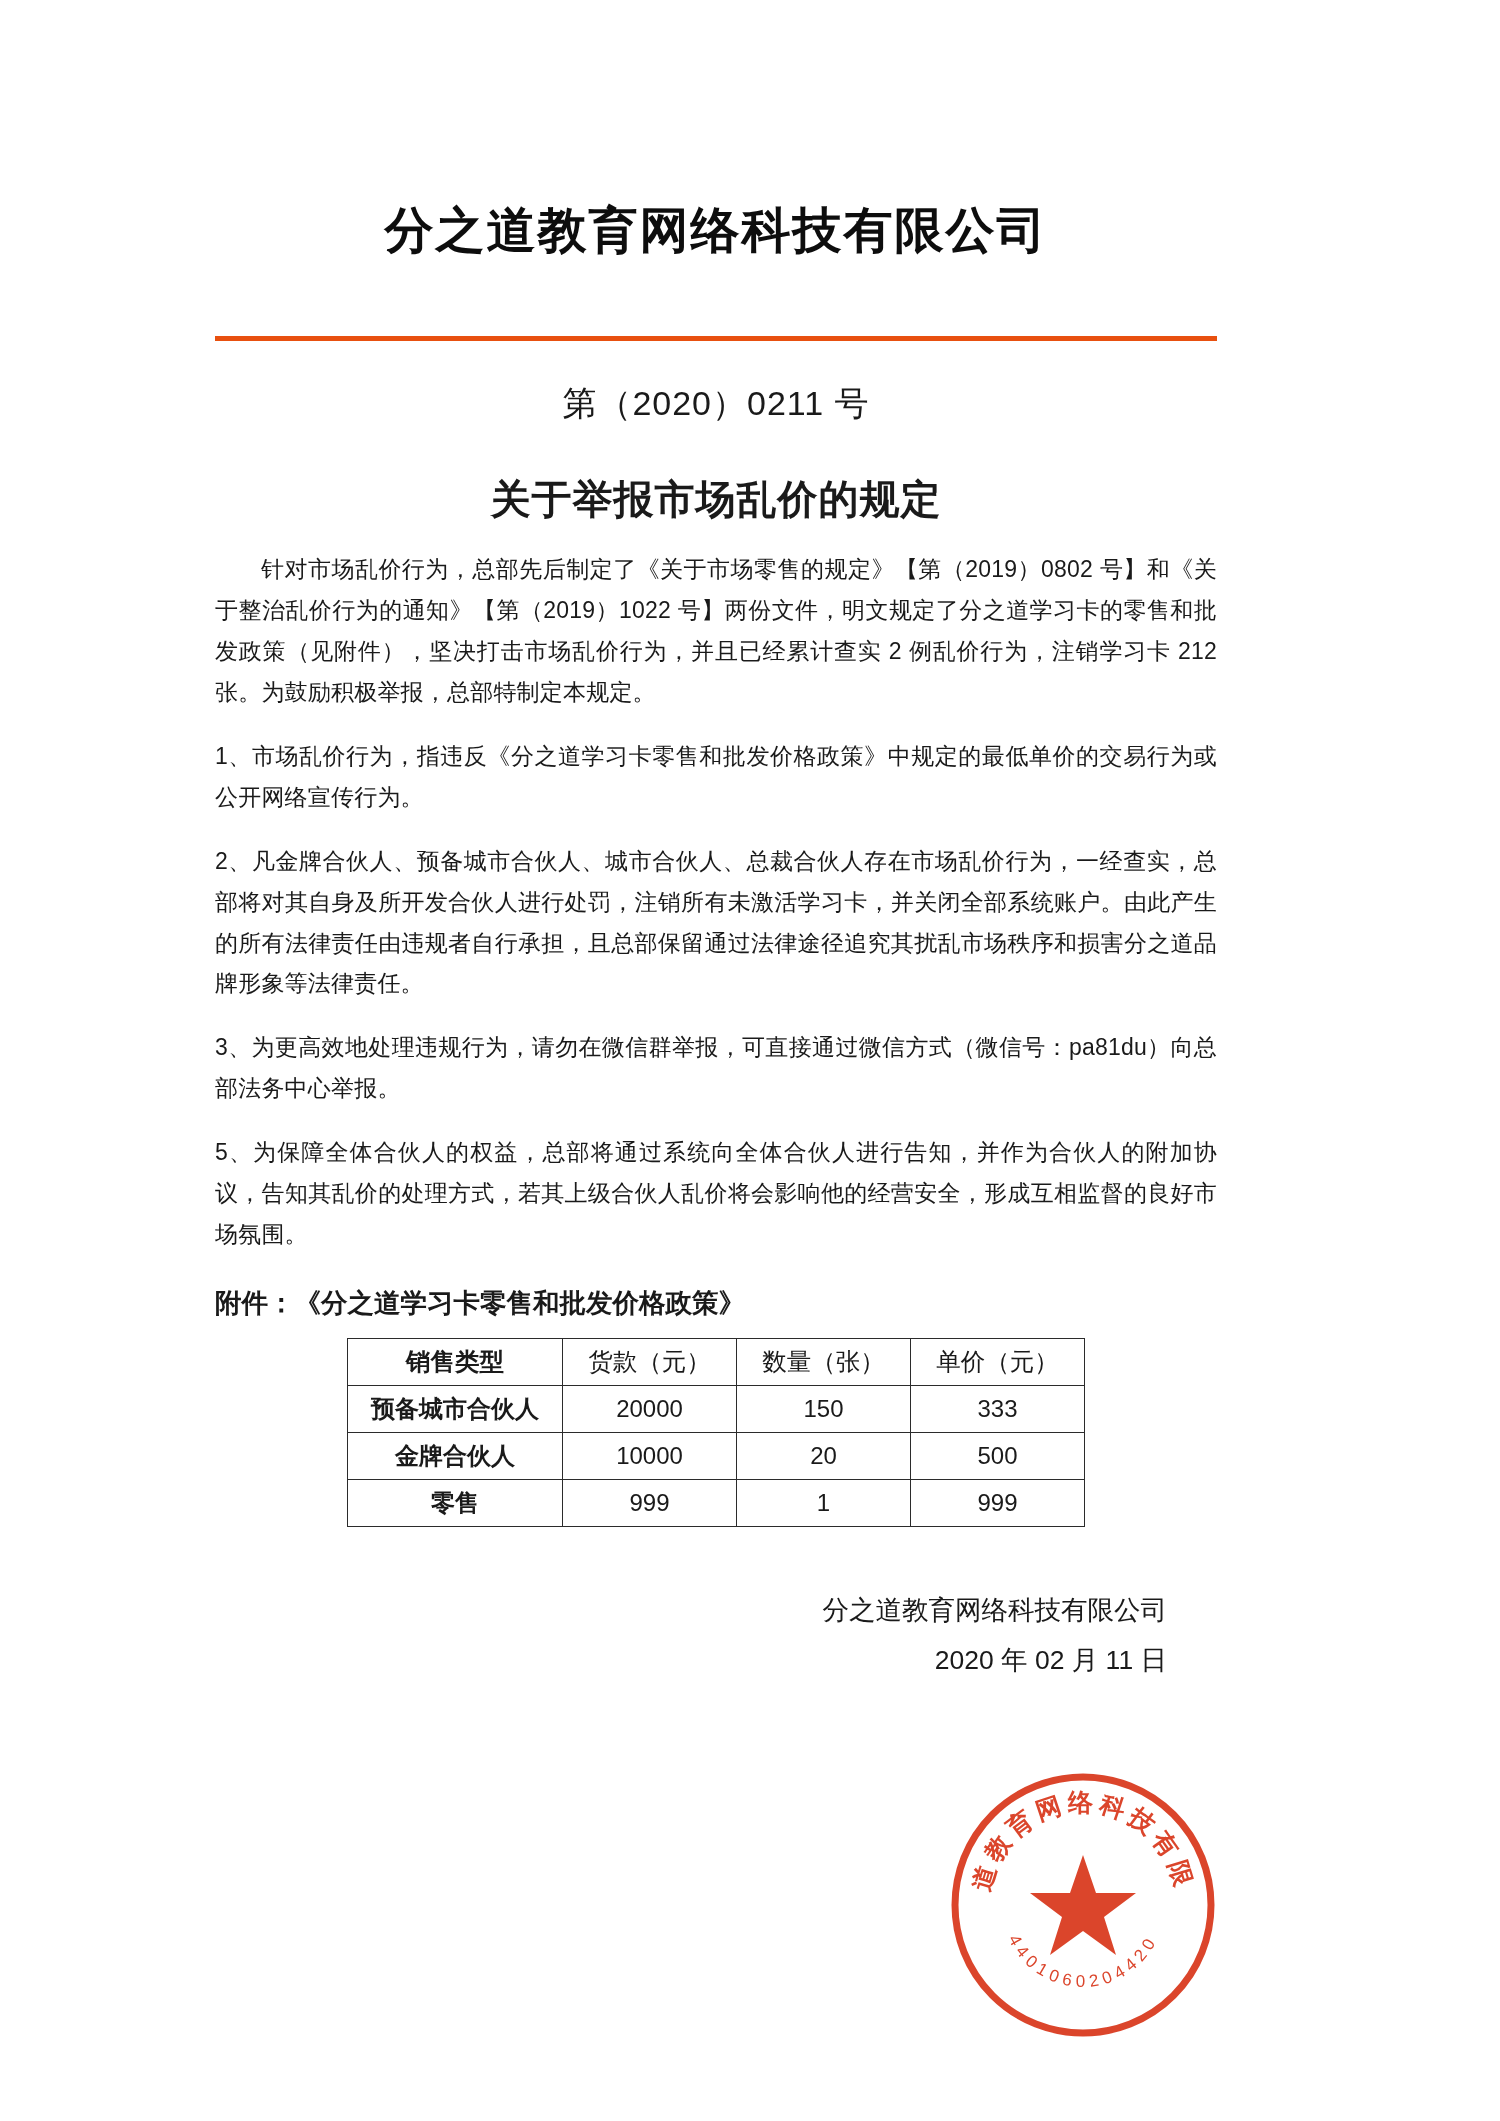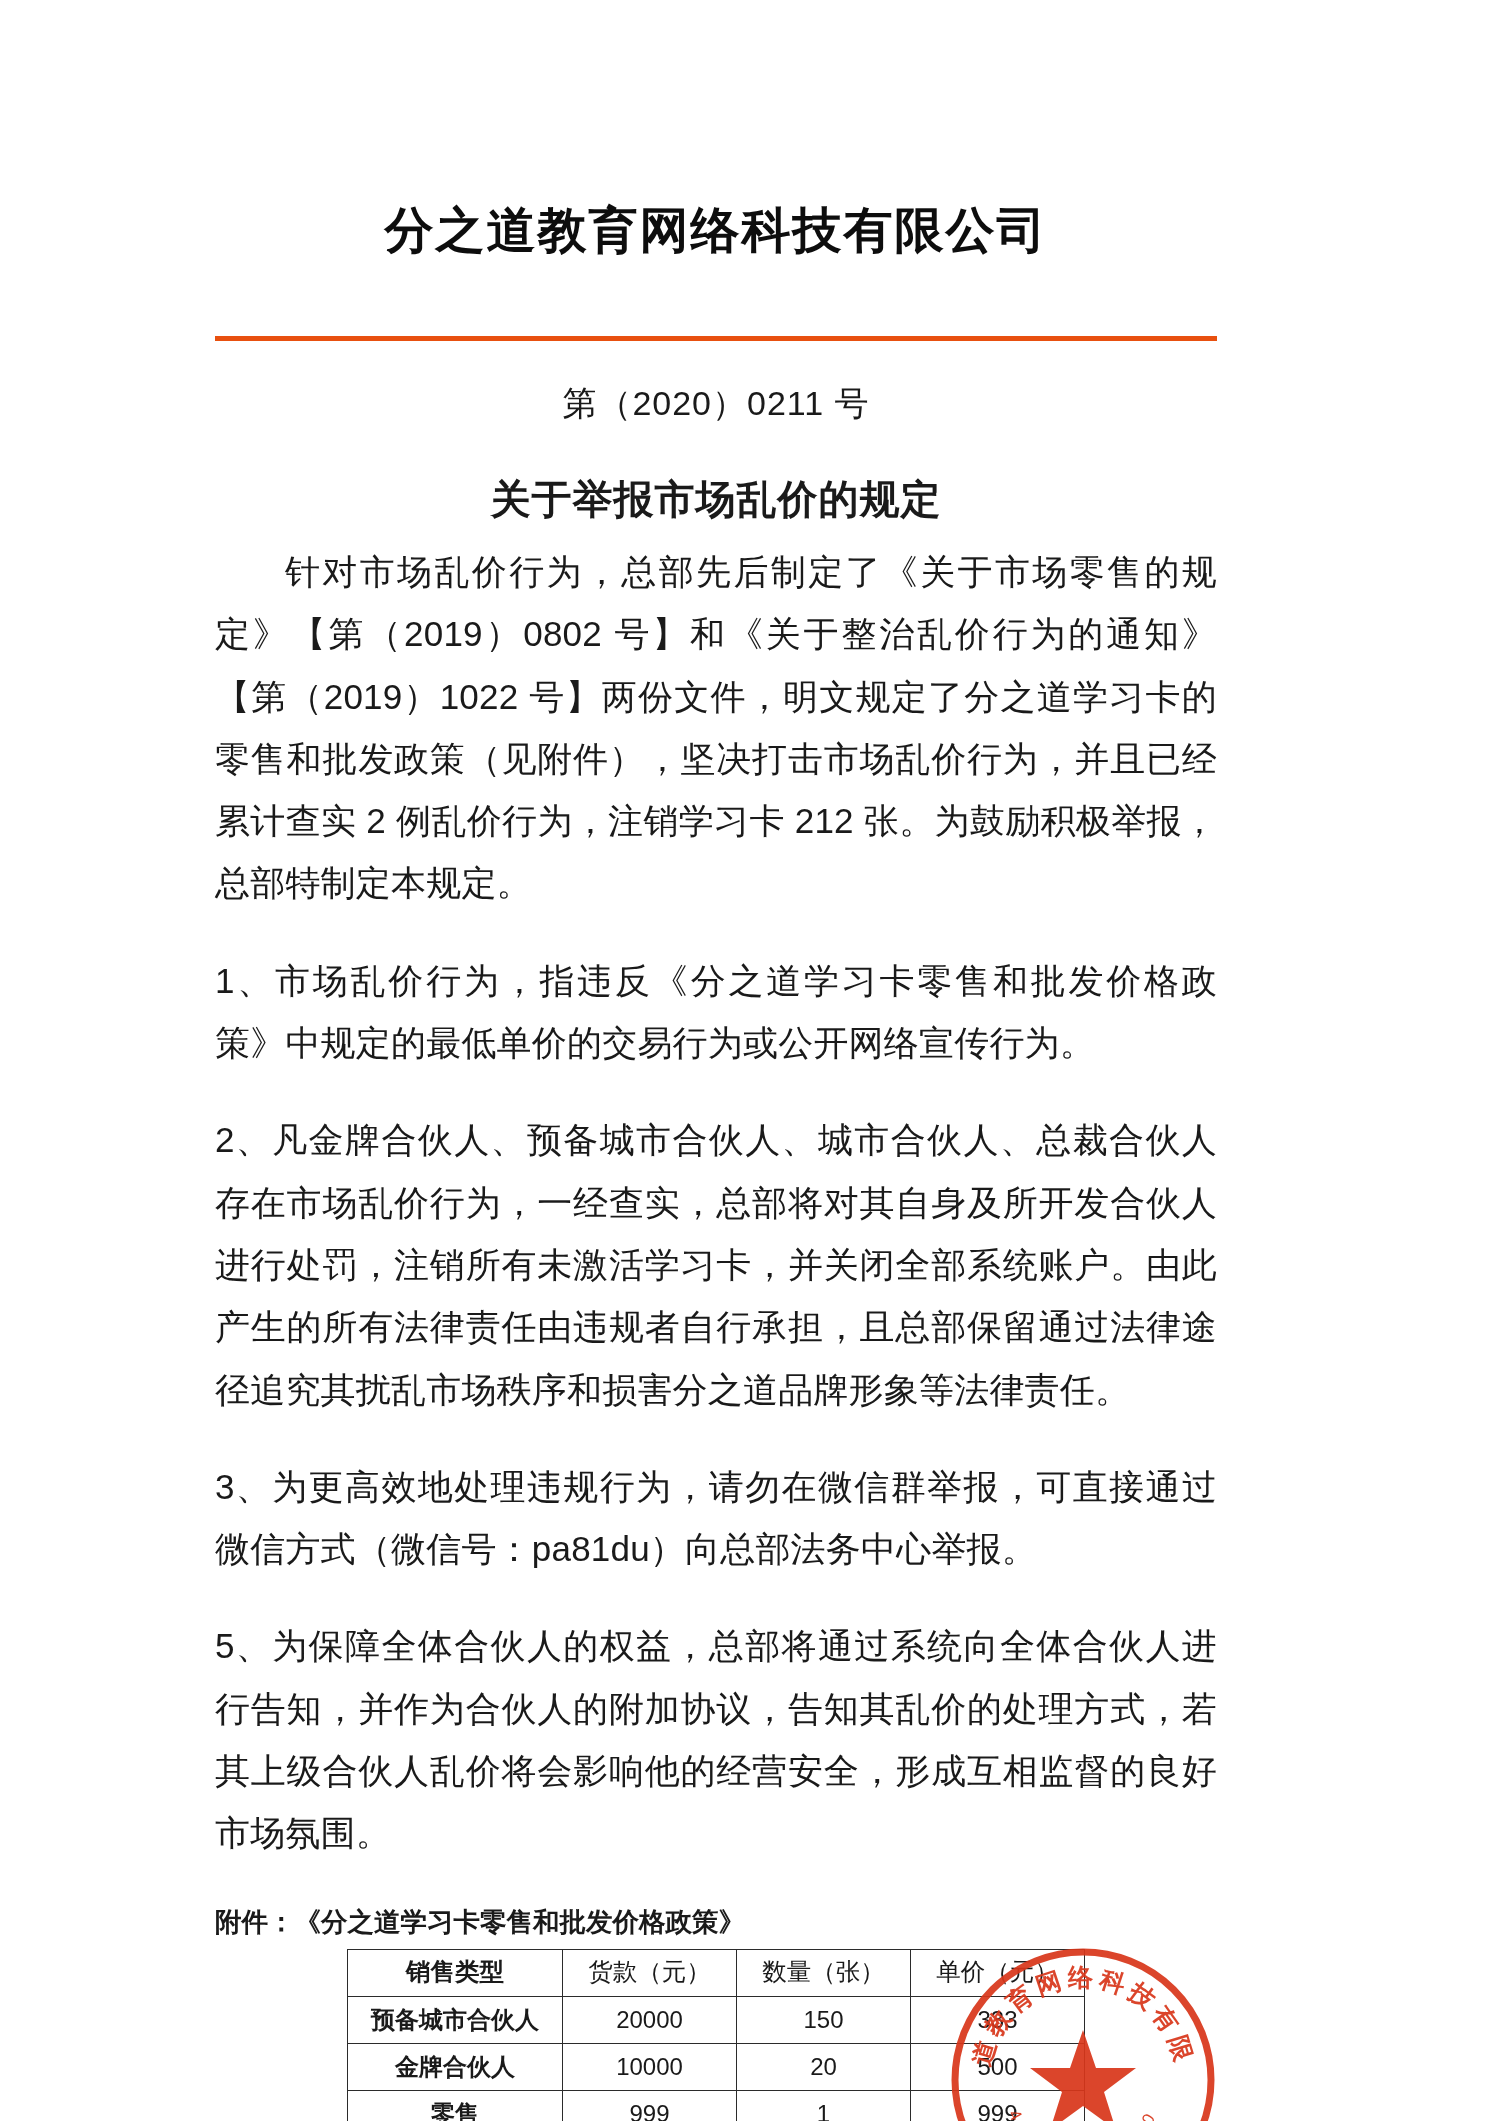--- a/index.html
+++ b/index.html
@@ -50,9 +50,9 @@
     letter-spacing: 1px;
   }
   .para {
-    font-size: 35px;
+    font-size: 23px;
     line-height: 1.78;
-    margin-top: 14px;
+    margin-top: 22px;
     text-align: justify;
     letter-spacing: 0.2px;
   }

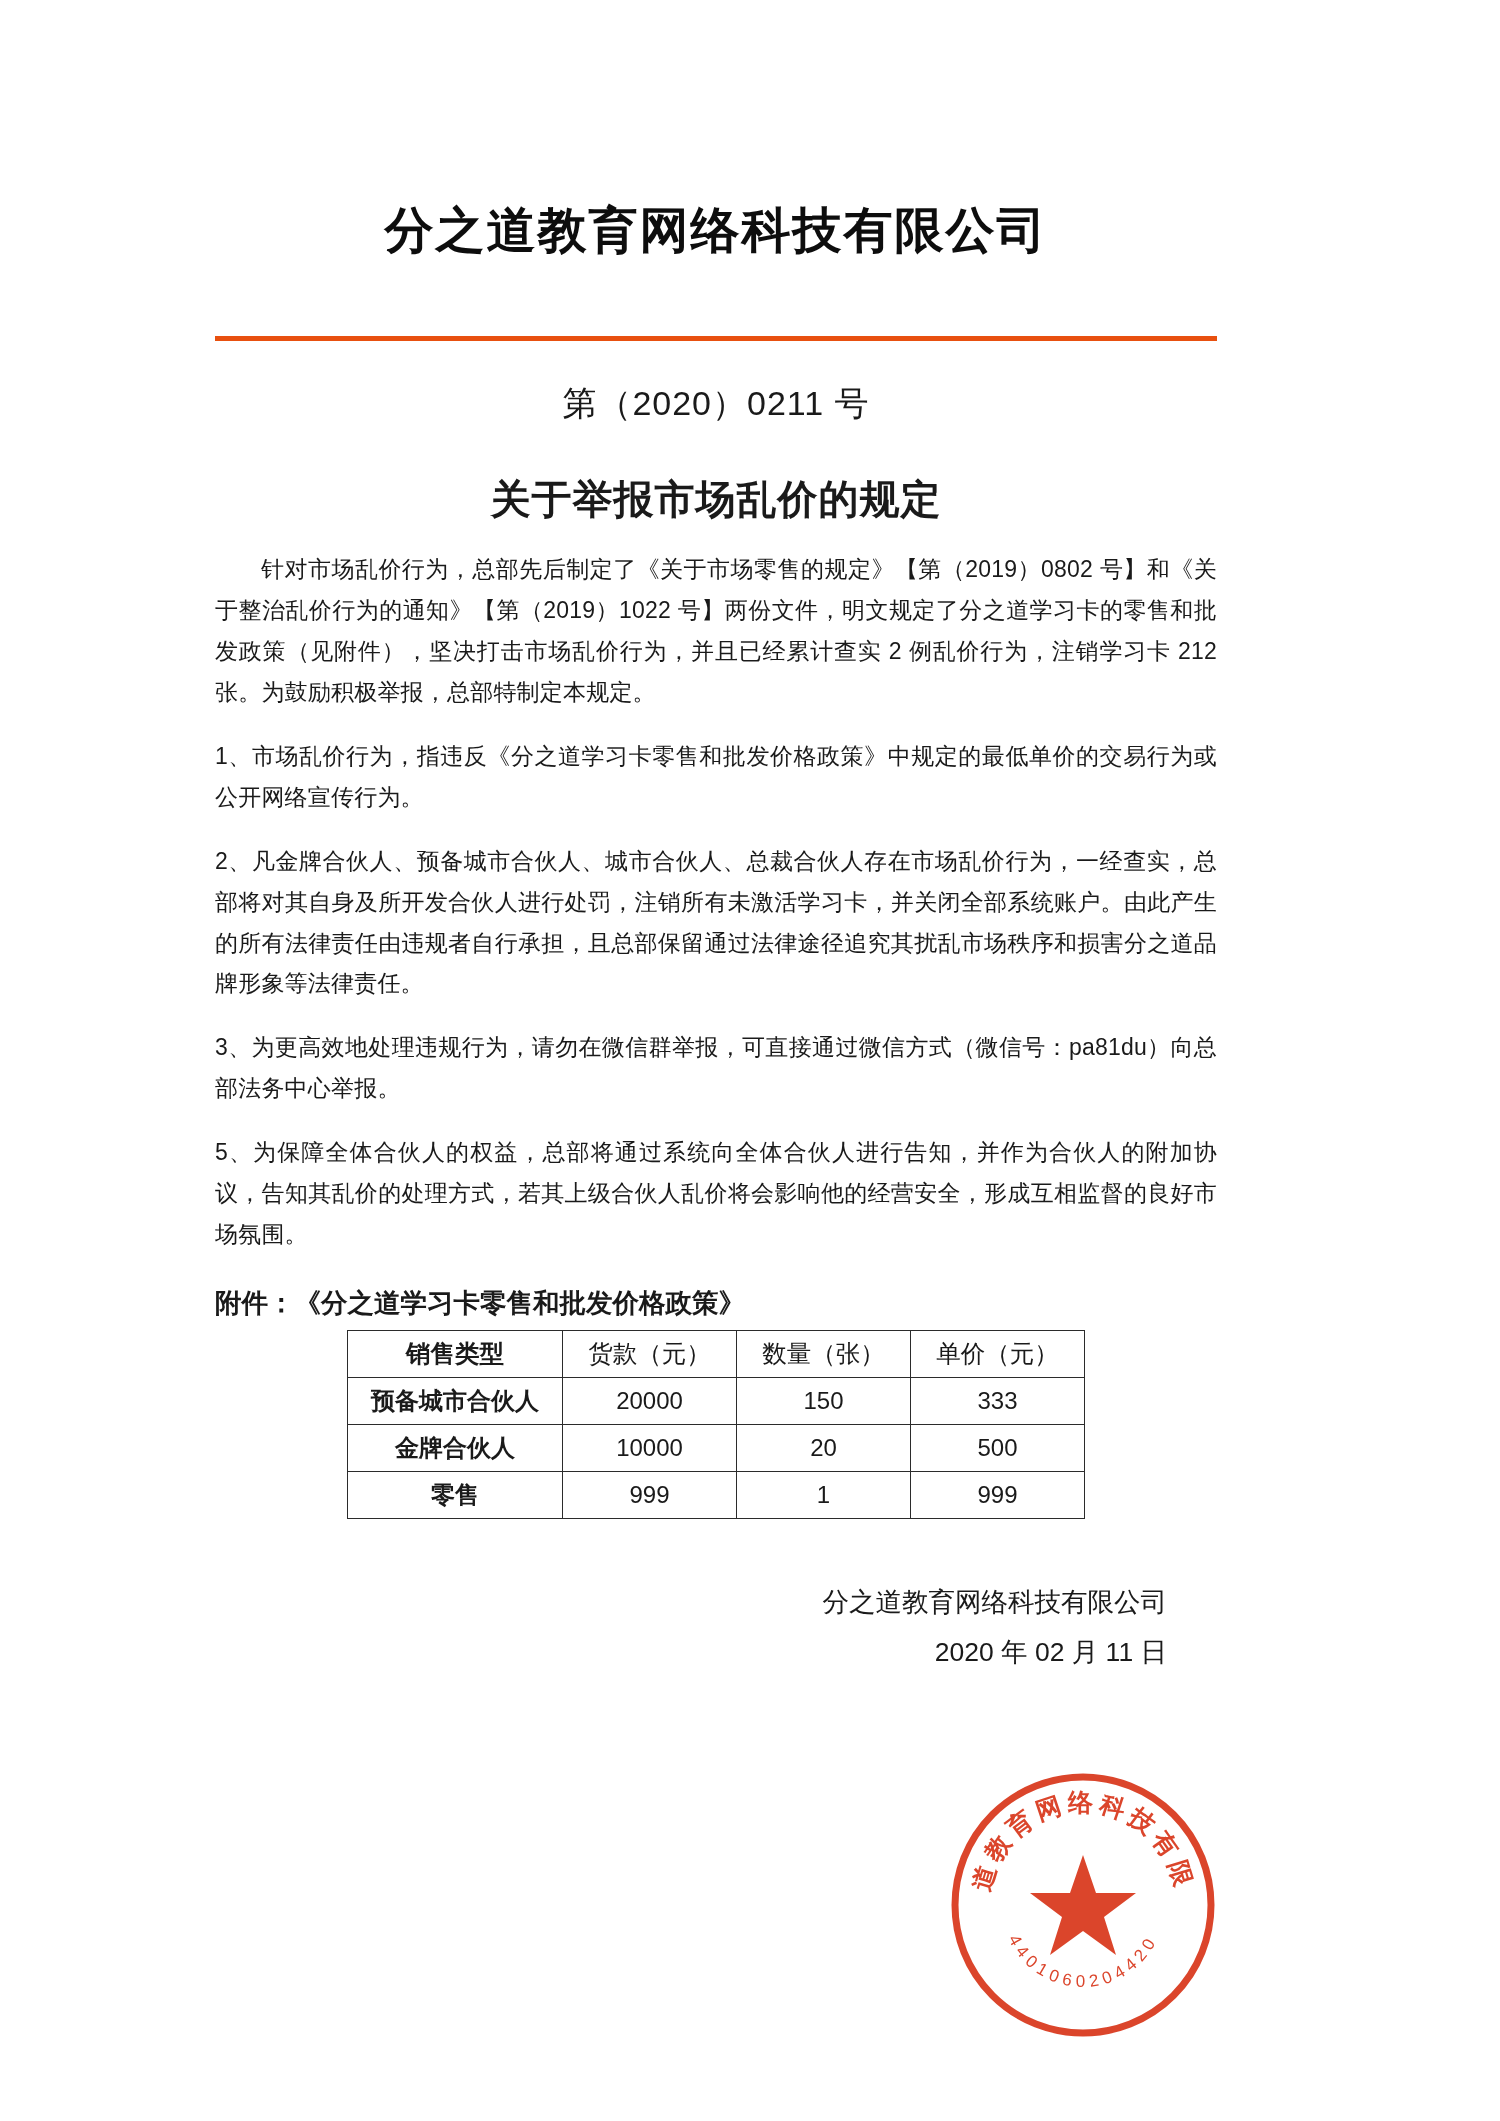--- a/index.html
+++ b/index.html
@@ -67,7 +67,7 @@
   }
   table.policy {
     border-collapse: collapse;
-    margin: 4px auto 0 auto;
+    margin: 12px auto 0 auto;
     width: 738px;
     font-size: 24px;
   }

